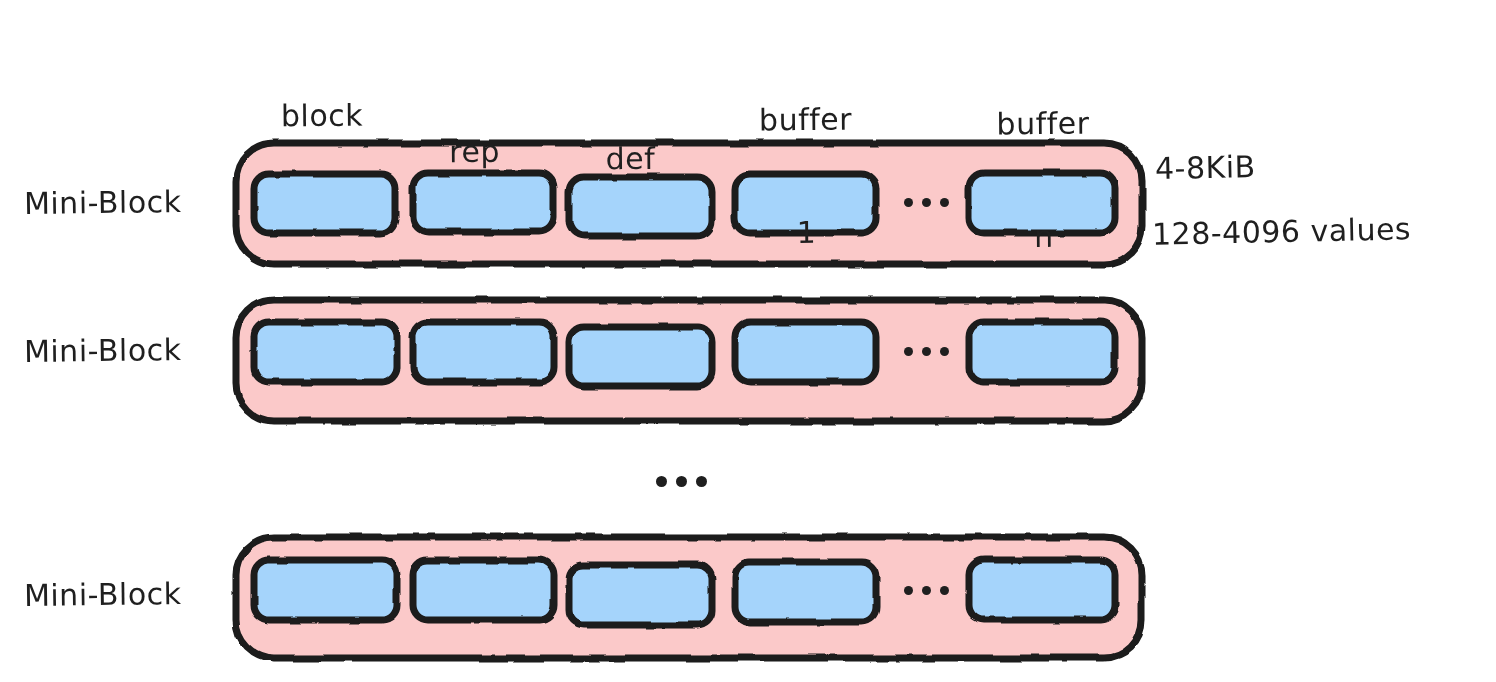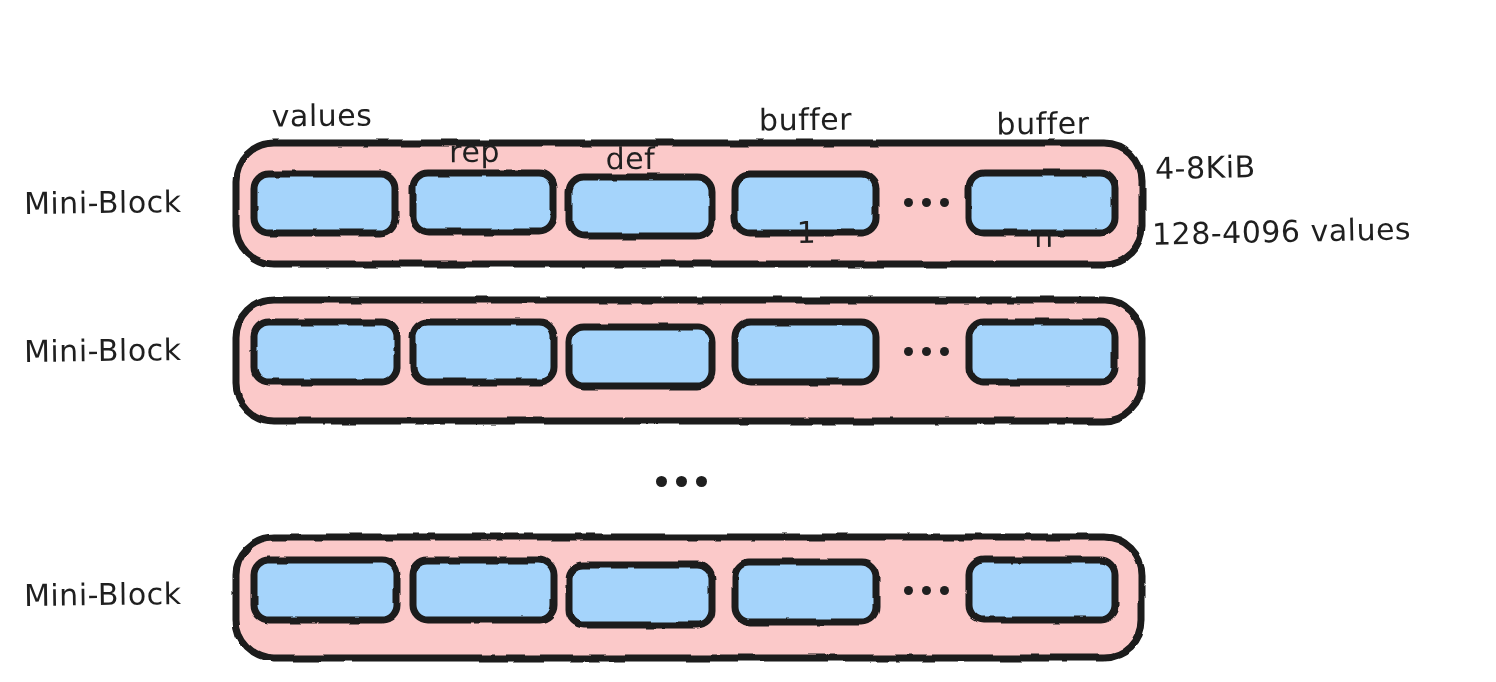--- a/index.html
+++ b/index.html
@@ -118,7 +118,7 @@
   </svg>
 
   <div class="hand-text col-label two-line" style="left:252px; top:22px; width:140px;">
-    <div>values</div>
+    <div>block</div>
   </div>
 
   <div class="hand-text col-label" style="left:407px; top:68px; width:135px;">

